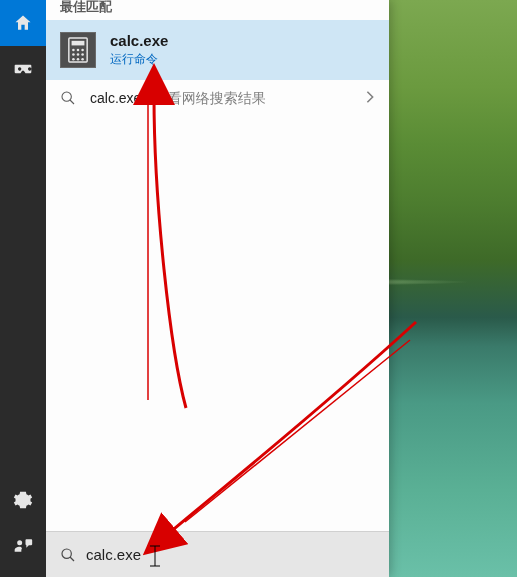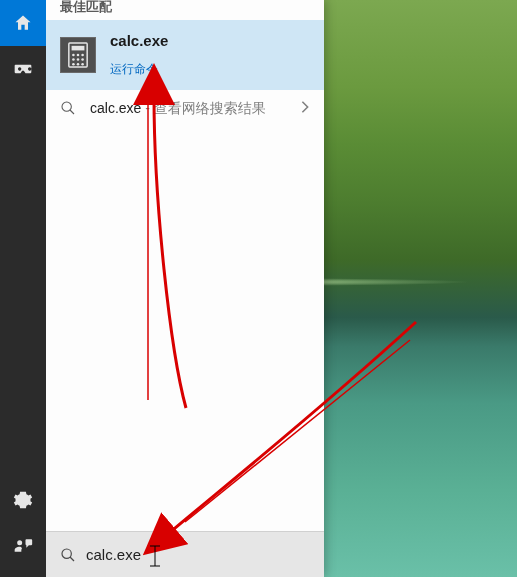--- a/index.html
+++ b/index.html
@@ -52,7 +52,7 @@
   .search-panel {
     position: absolute;
     left: 46px; top: 0;
-    width: 278px; height: 100%;
+    width: 343px; height: 100%;
     background: #fdfdfd;
     display: flex; flex-direction: column;
     z-index: 2;

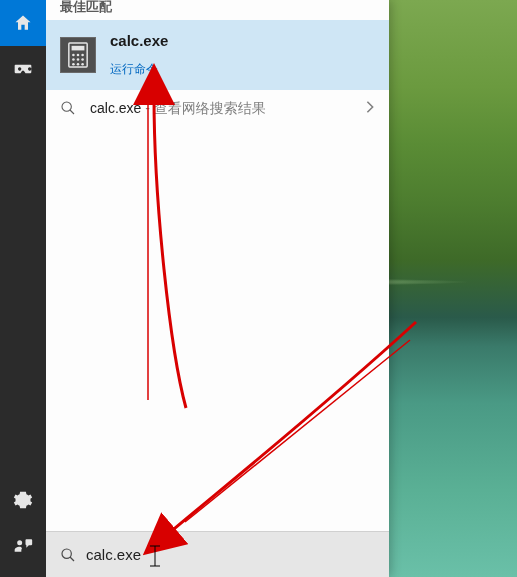--- a/index.html
+++ b/index.html
@@ -81,7 +81,7 @@
   .best-match .icon-box svg { width: 22px; height: 26px; fill: #e6e6e6; }
   .best-match .bm-text { display: flex; flex-direction: column; }
   .bm-title { font-size: 15px; font-weight: 600; color: #1a1a1a; }
-  .bm-sub { font-size: 12px; color: #0067c0; margin-top: 12px; }
+  .bm-sub { font-size: 12px; color: #0067c0; margin-top: 2px; }
 
   .suggest-header {
     padding: 14px 14px 6px 14px;

